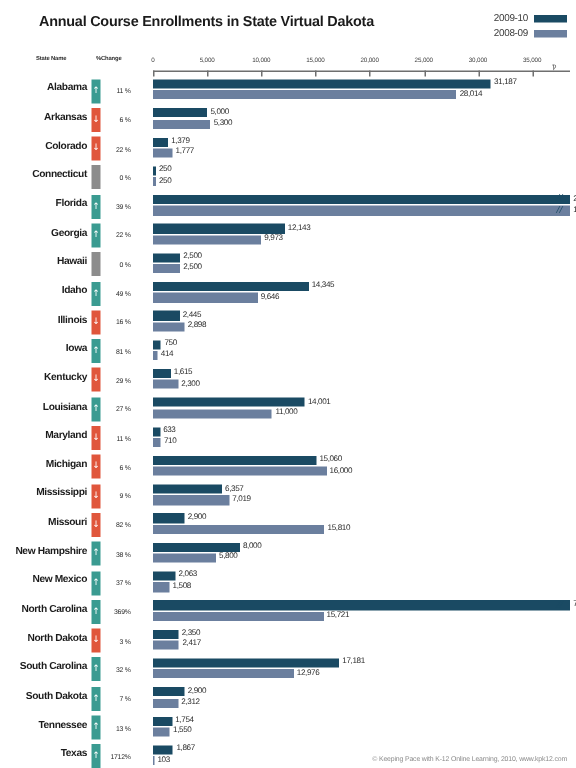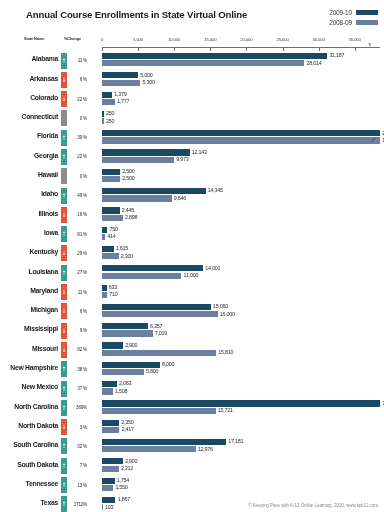--- a/index.html
+++ b/index.html
@@ -110,7 +110,7 @@
 <div id="page">
 
   <div class="header">
-    <div class="chart-title">Annual Course Enrollments in State Virtual Online</div>
+    <div class="chart-title">Annual Course Enrollments in State Virtual Dakota</div>
     <div class="legend">
       <div class="legend-row">
         <span class="legend-label">2009-10</span>

